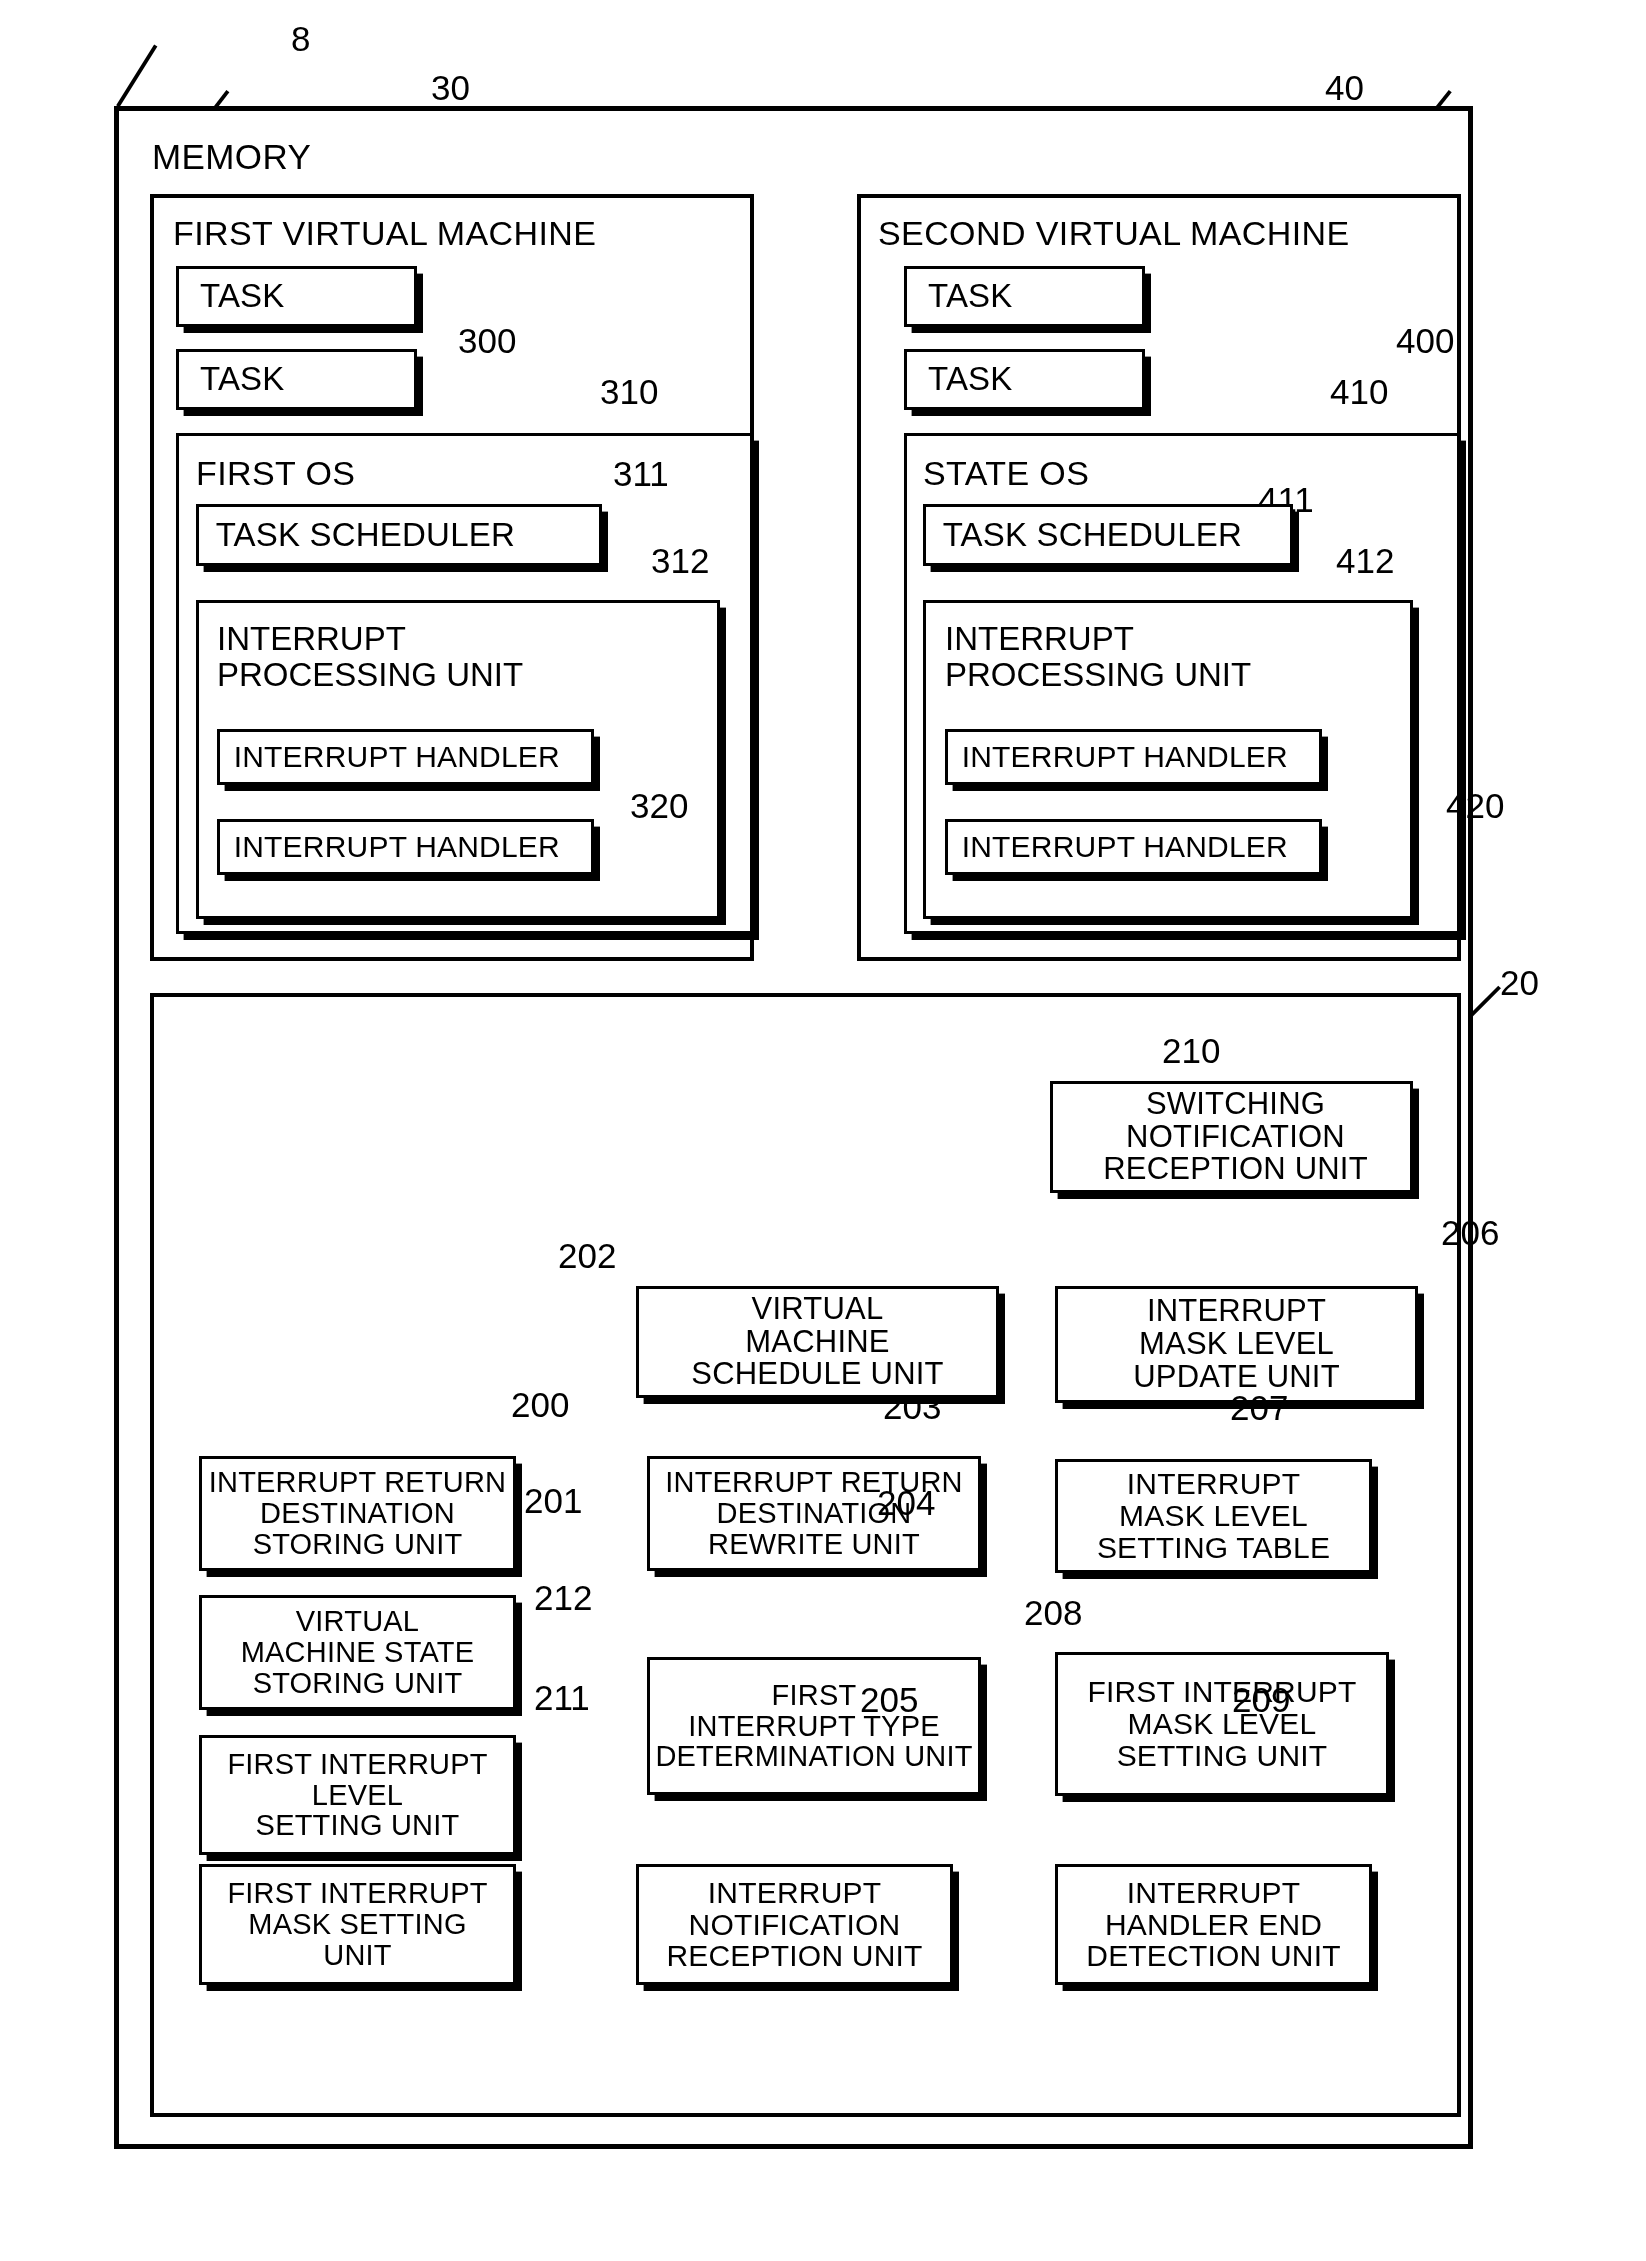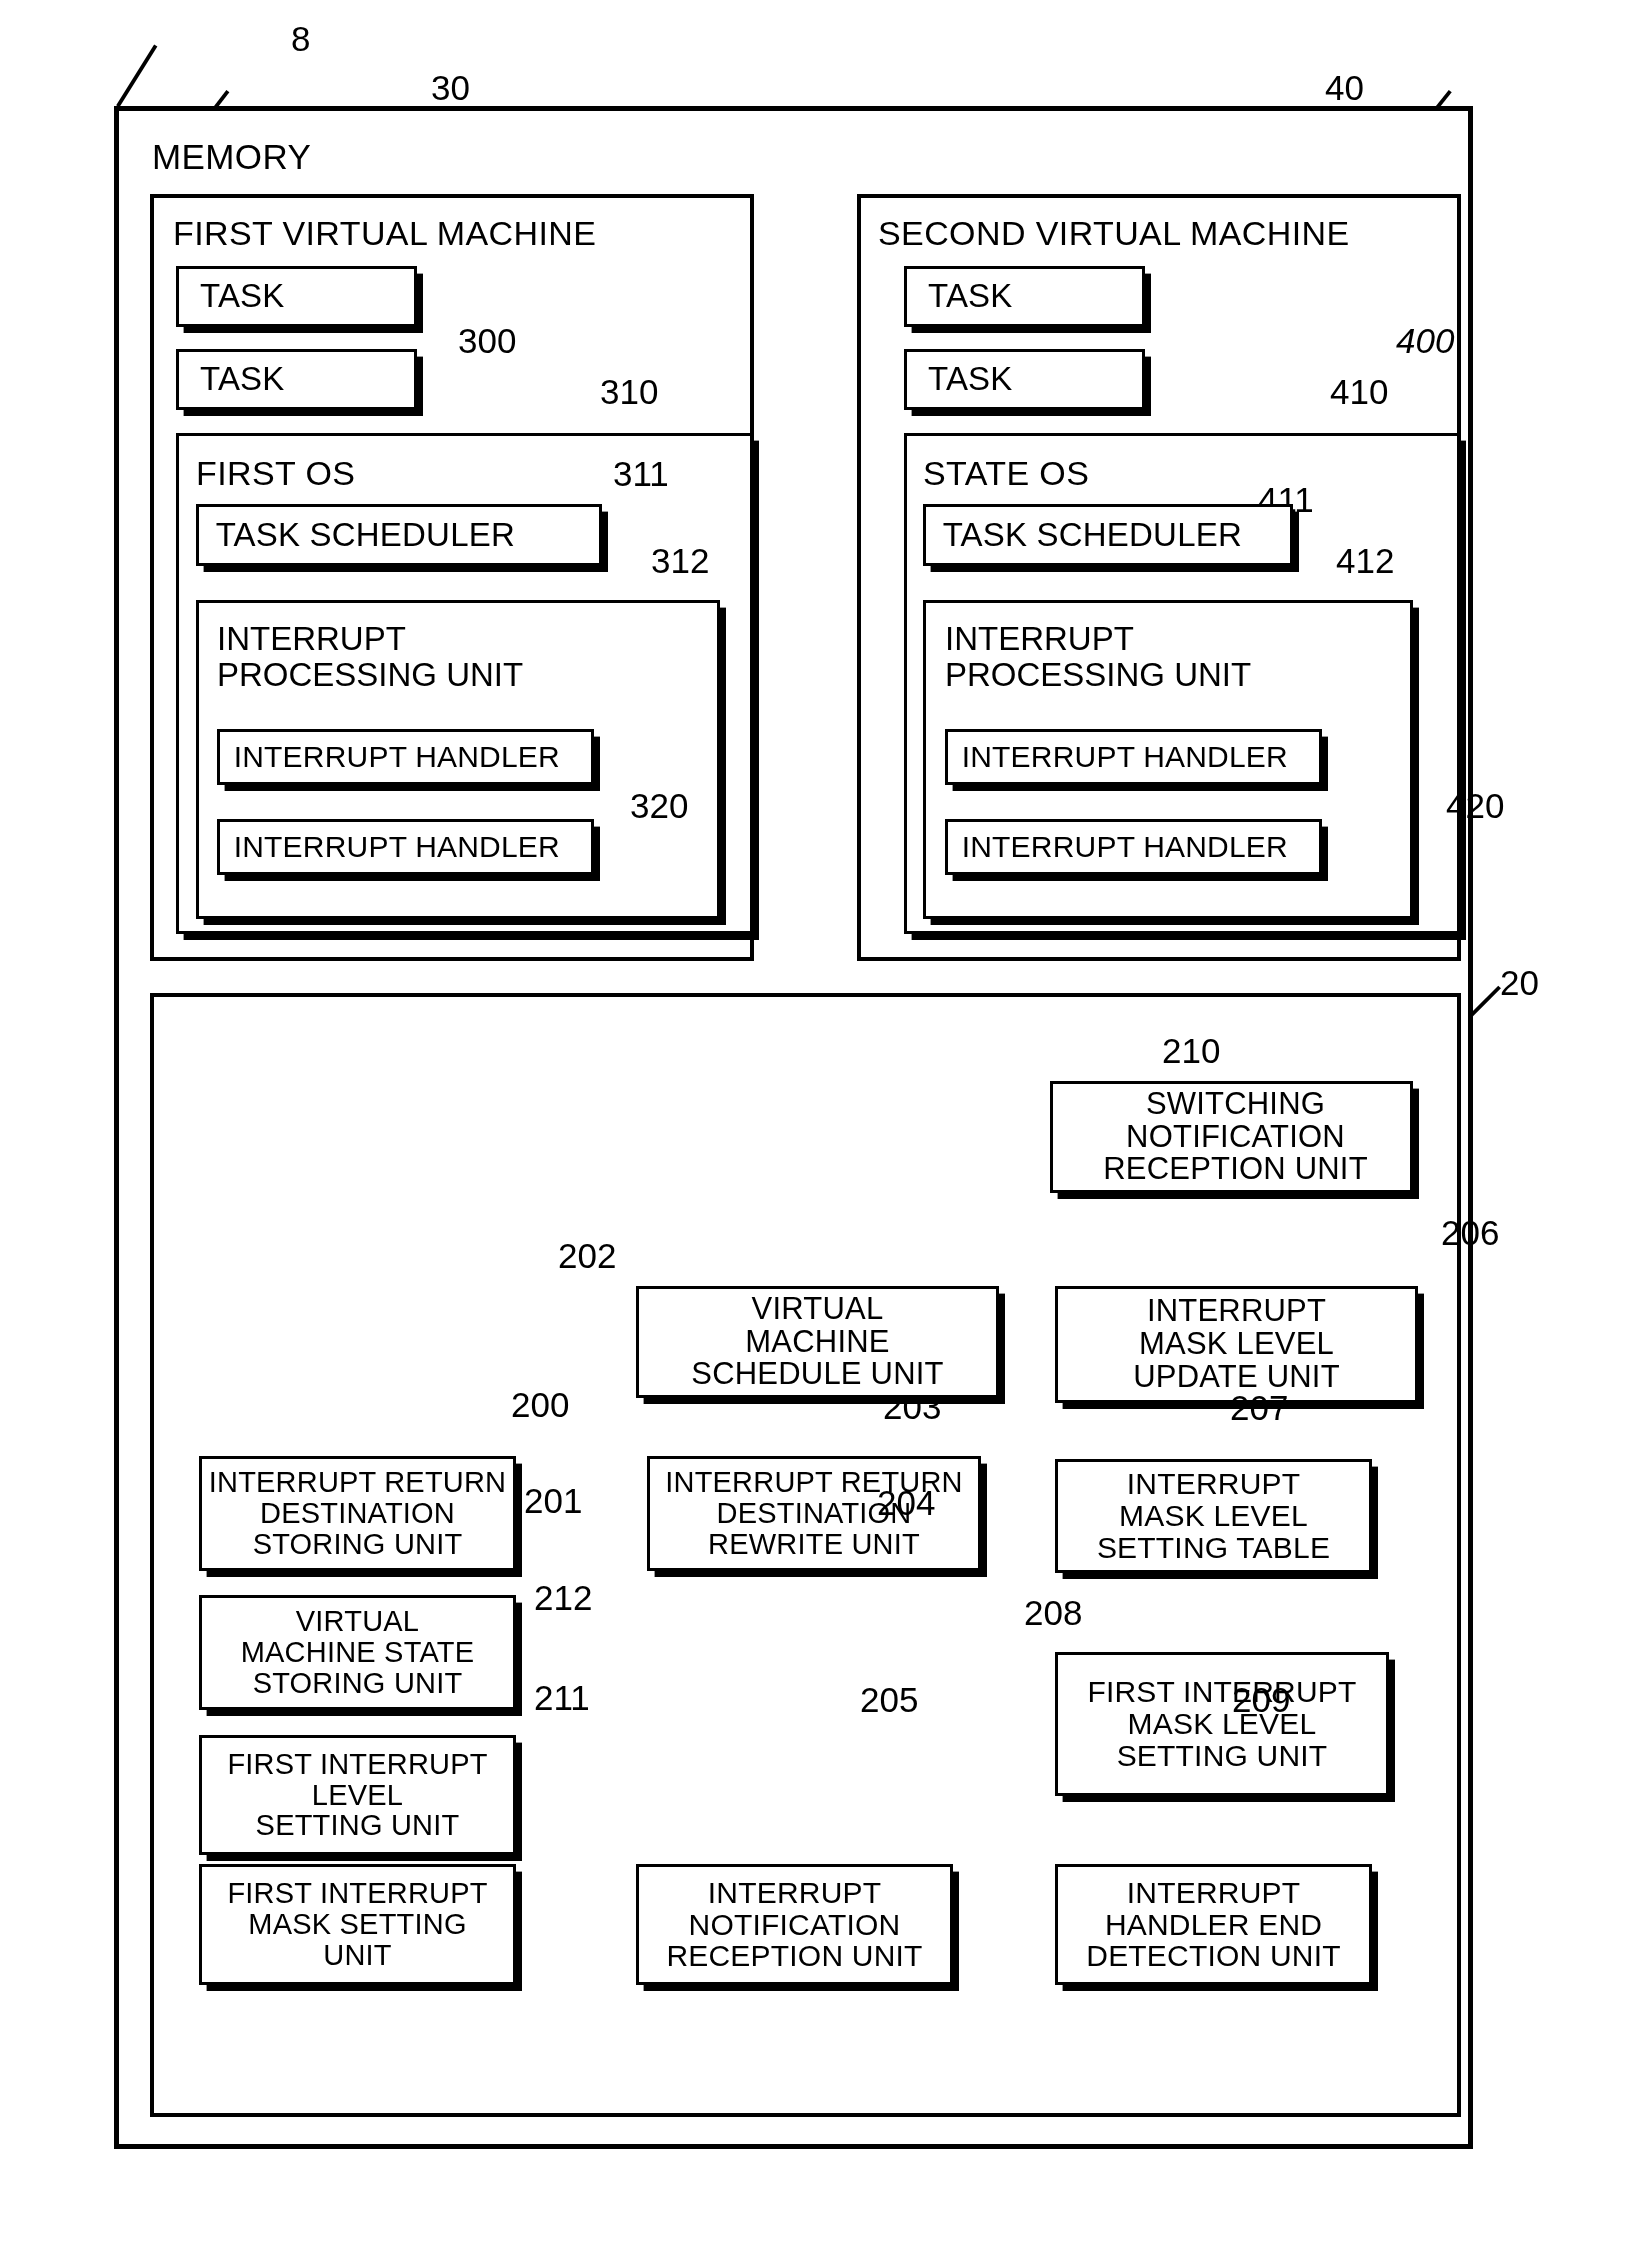--- a/index.html
+++ b/index.html
@@ -234,7 +234,7 @@
   <div class="box shadow" style="left:904px; top:349px; width:241px; height:61px;">
     <span class="bxt" style="font-size:33px; text-align:left; padding-left:21px;">TASK</span>
   </div>
-  <div class="refnum" style="left:1396px; top:321px;font-style:italic;">400</div>
+  <div class="refnum" style="left:1396px; top:321px;">400</div>
 
   <div class="refnum" style="left:1330px; top:372px;">410</div>
   <div class="box shadow" style="left:904px; top:433px; width:556px; height:501px; display:block;"></div>

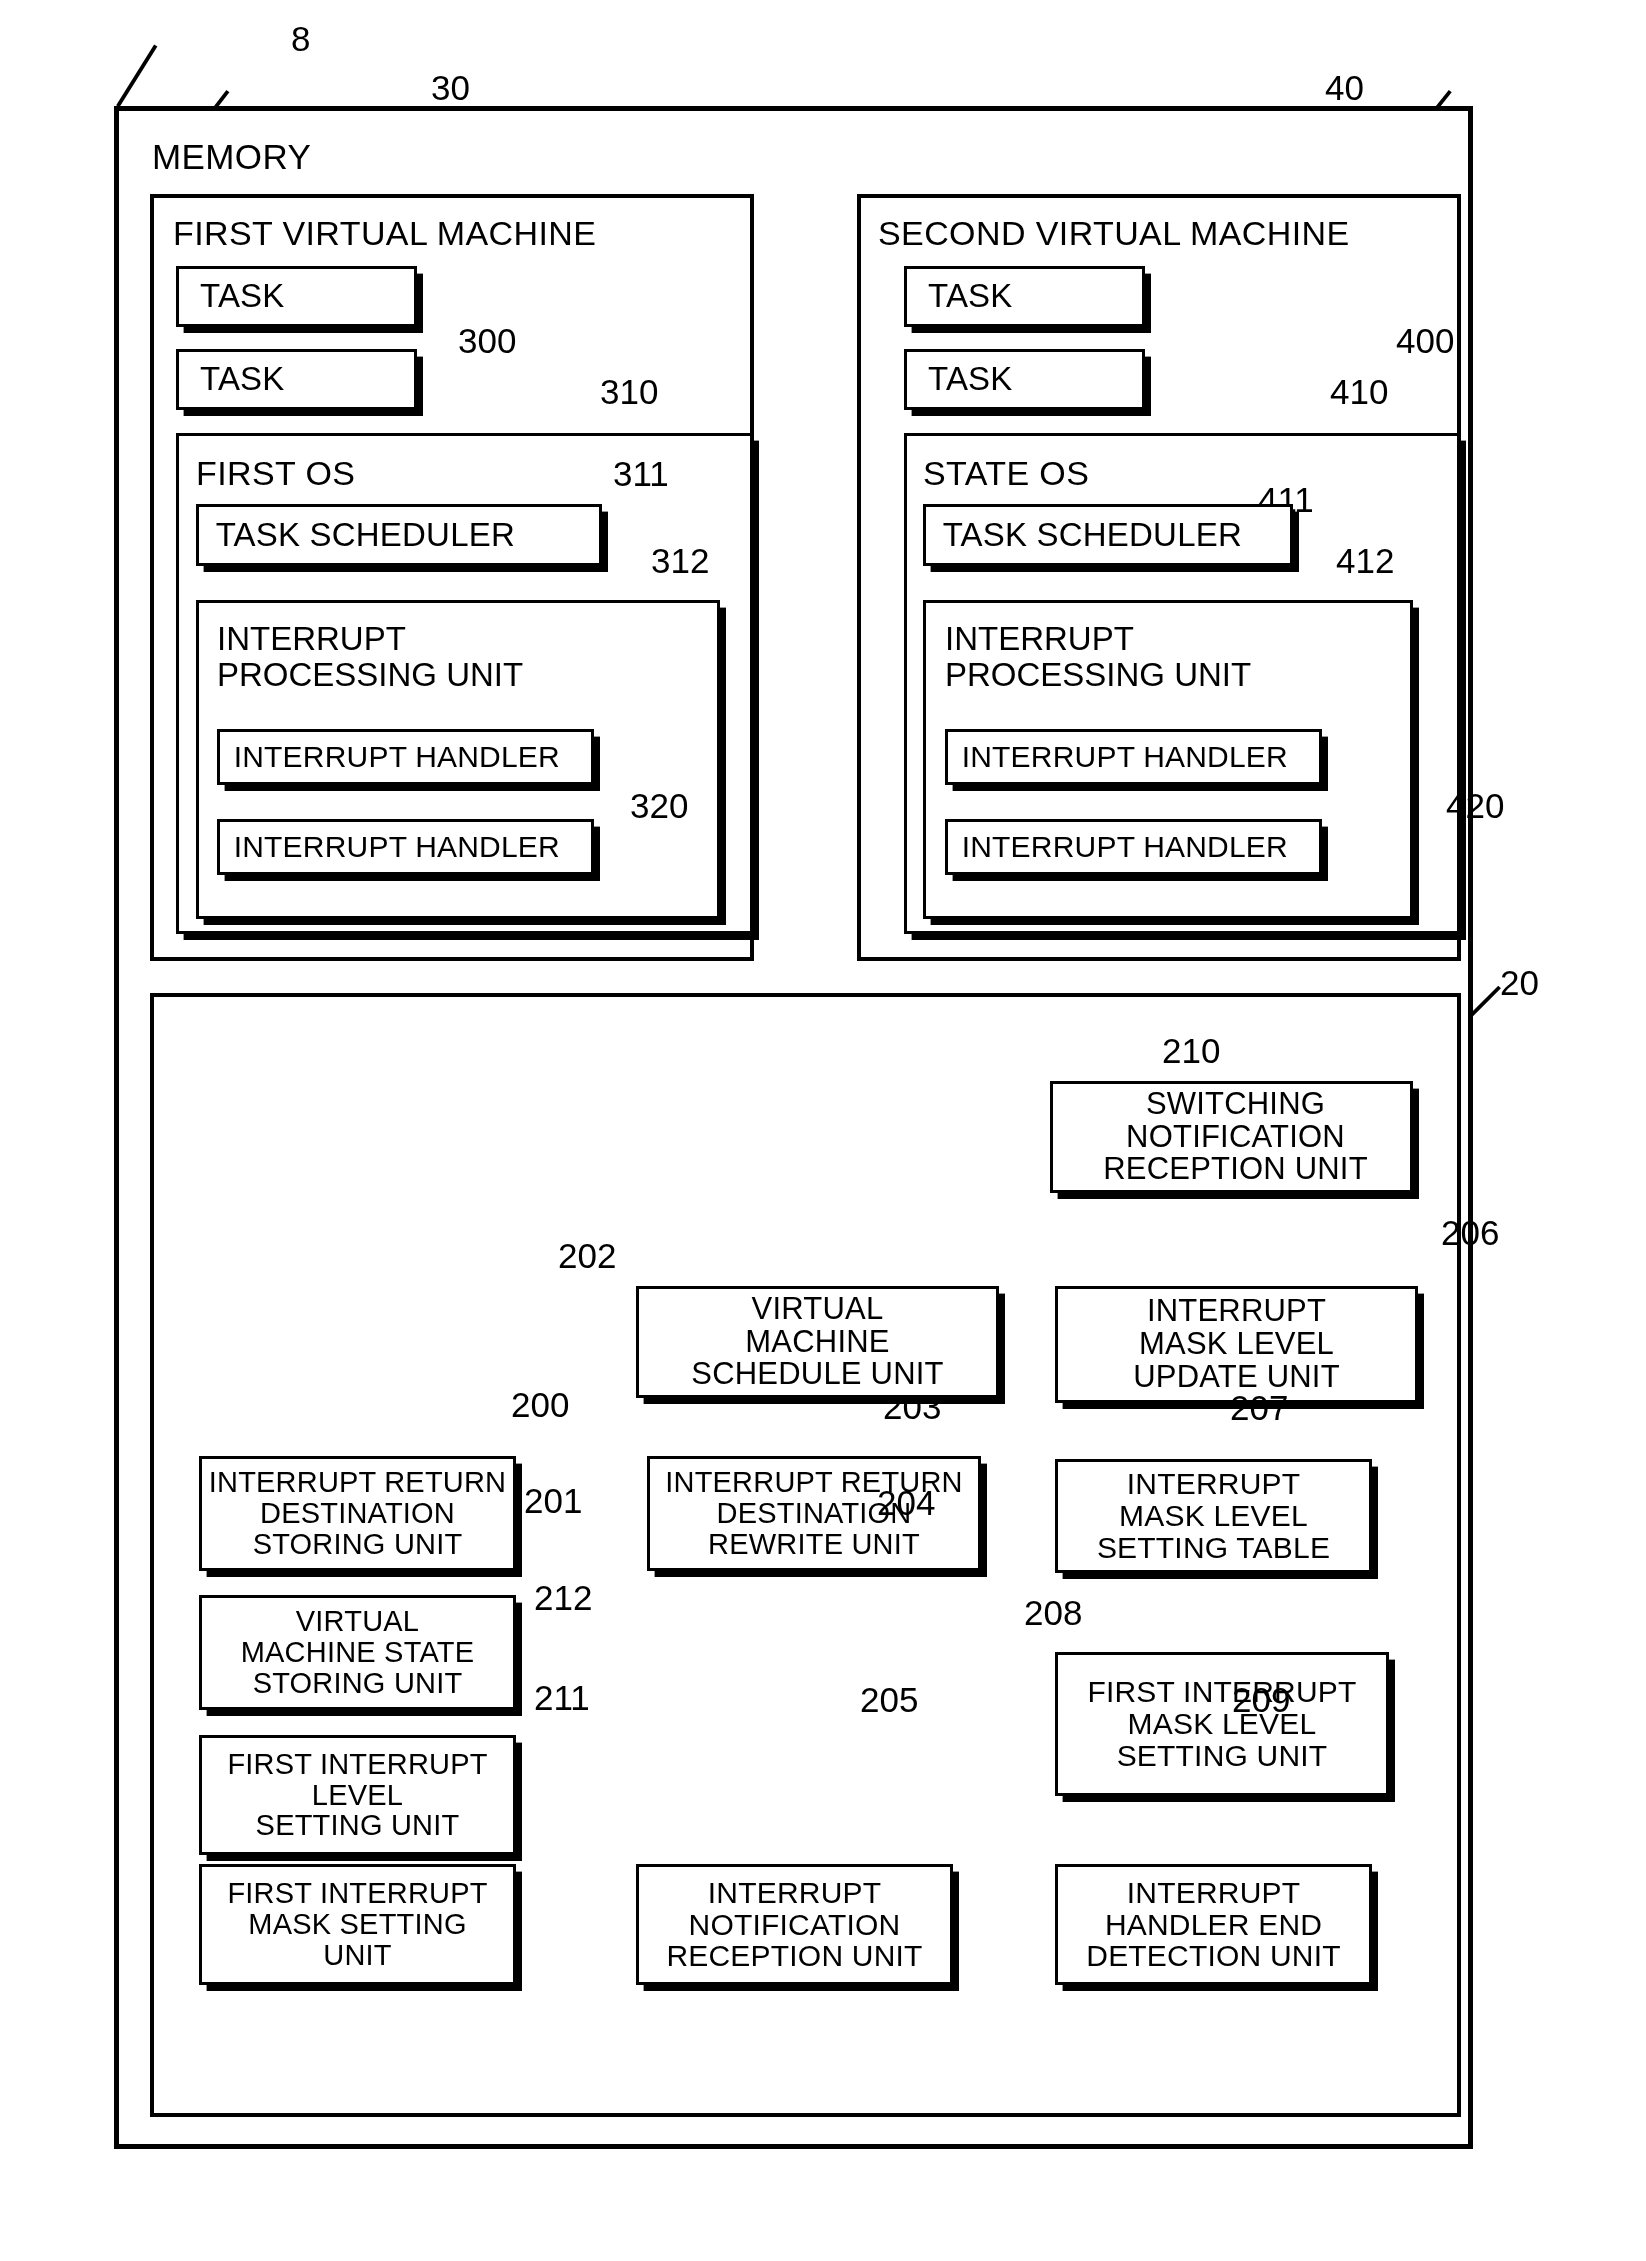--- a/index.html
+++ b/index.html
@@ -313,6 +313,11 @@
   </div>
 
   <div class="refnum" style="left:877px; top:1483px;">204</div>
+  <div class="box shadow" style="left:647px; top:1657px; width:334px; height:138px;">
+    <span class="bxt" style="font-size:29px; white-space:pre-line;">FIRST
+INTERRUPT TYPE
+DETERMINATION UNIT</span>
+  </div>
 
   <div class="refnum" style="left:1024px; top:1593px;">208</div>
   <div class="box shadow" style="left:1055px; top:1652px; width:334px; height:144px;">

